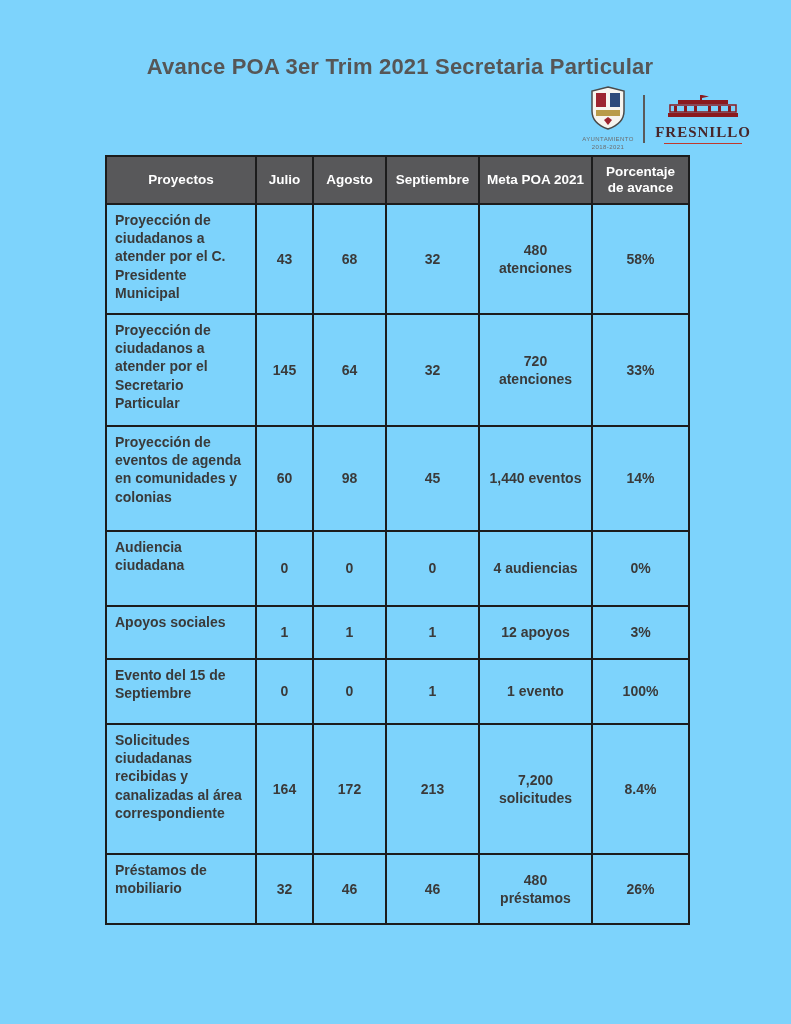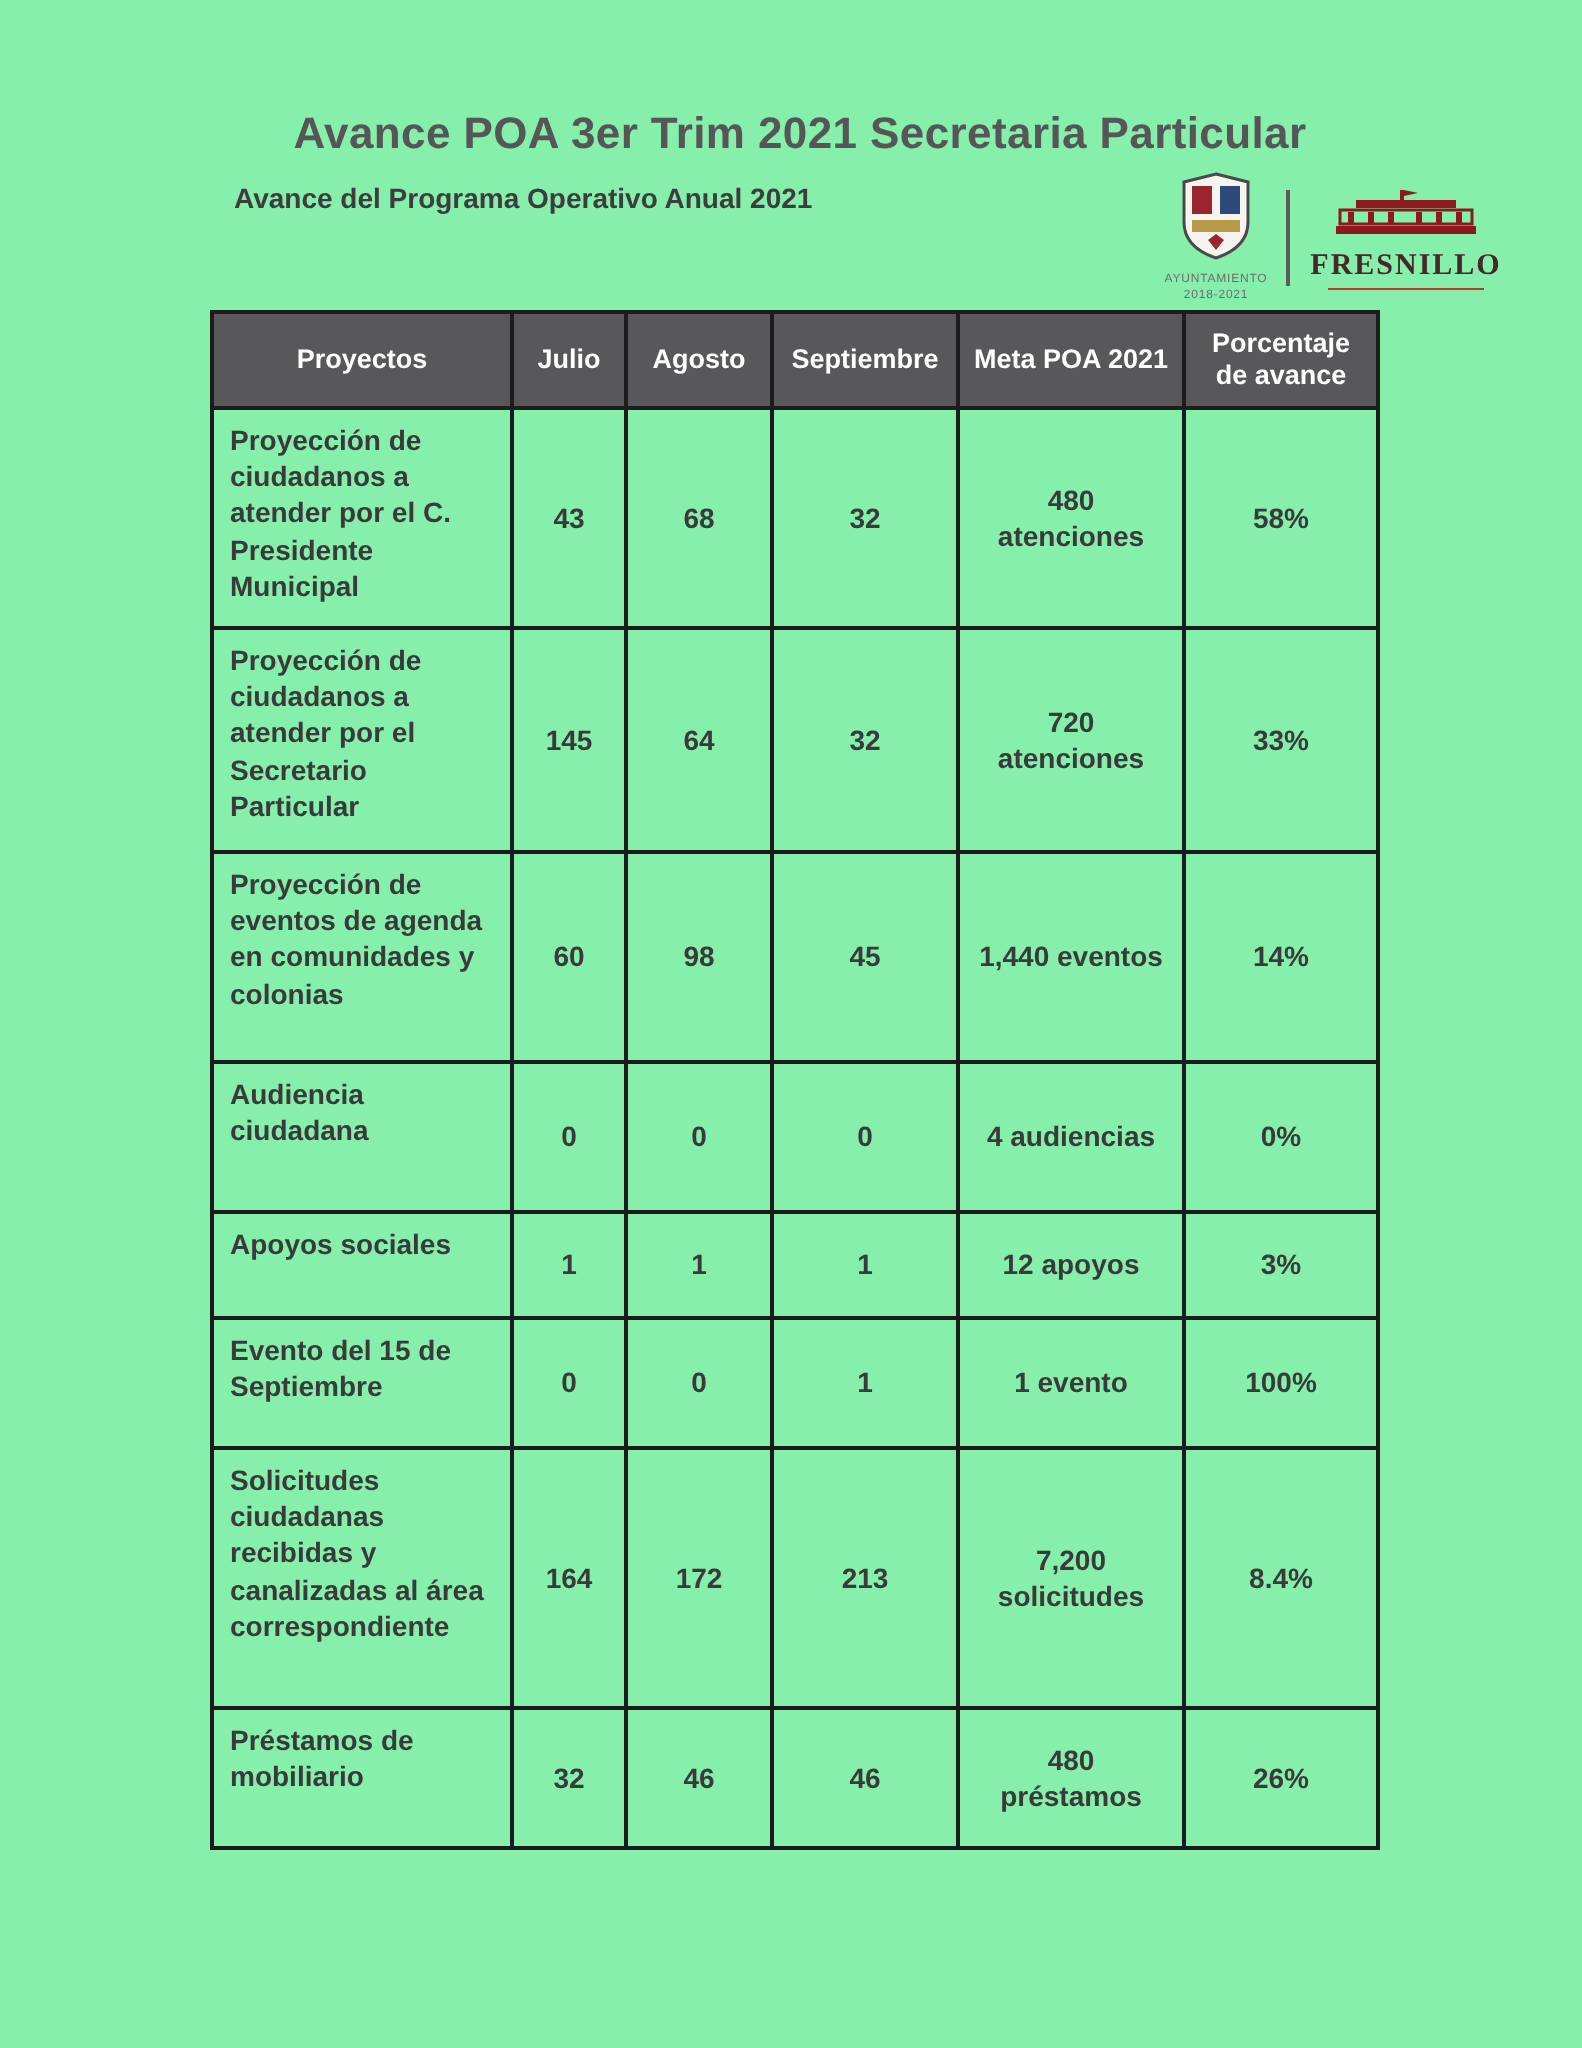--- a/index.html
+++ b/index.html
@@ -10,7 +10,7 @@
     font-family: "Liberation Sans", sans-serif;
     color: #3b3b3b;
   }
-  .page { position: absolute; inset: 0; background: #86efac; }
+  .page { position: absolute; inset: 0; background: #7dd3fc; }
 
   .doc-title {
     position: absolute; top: 54px; left: 50px; width: 700px;

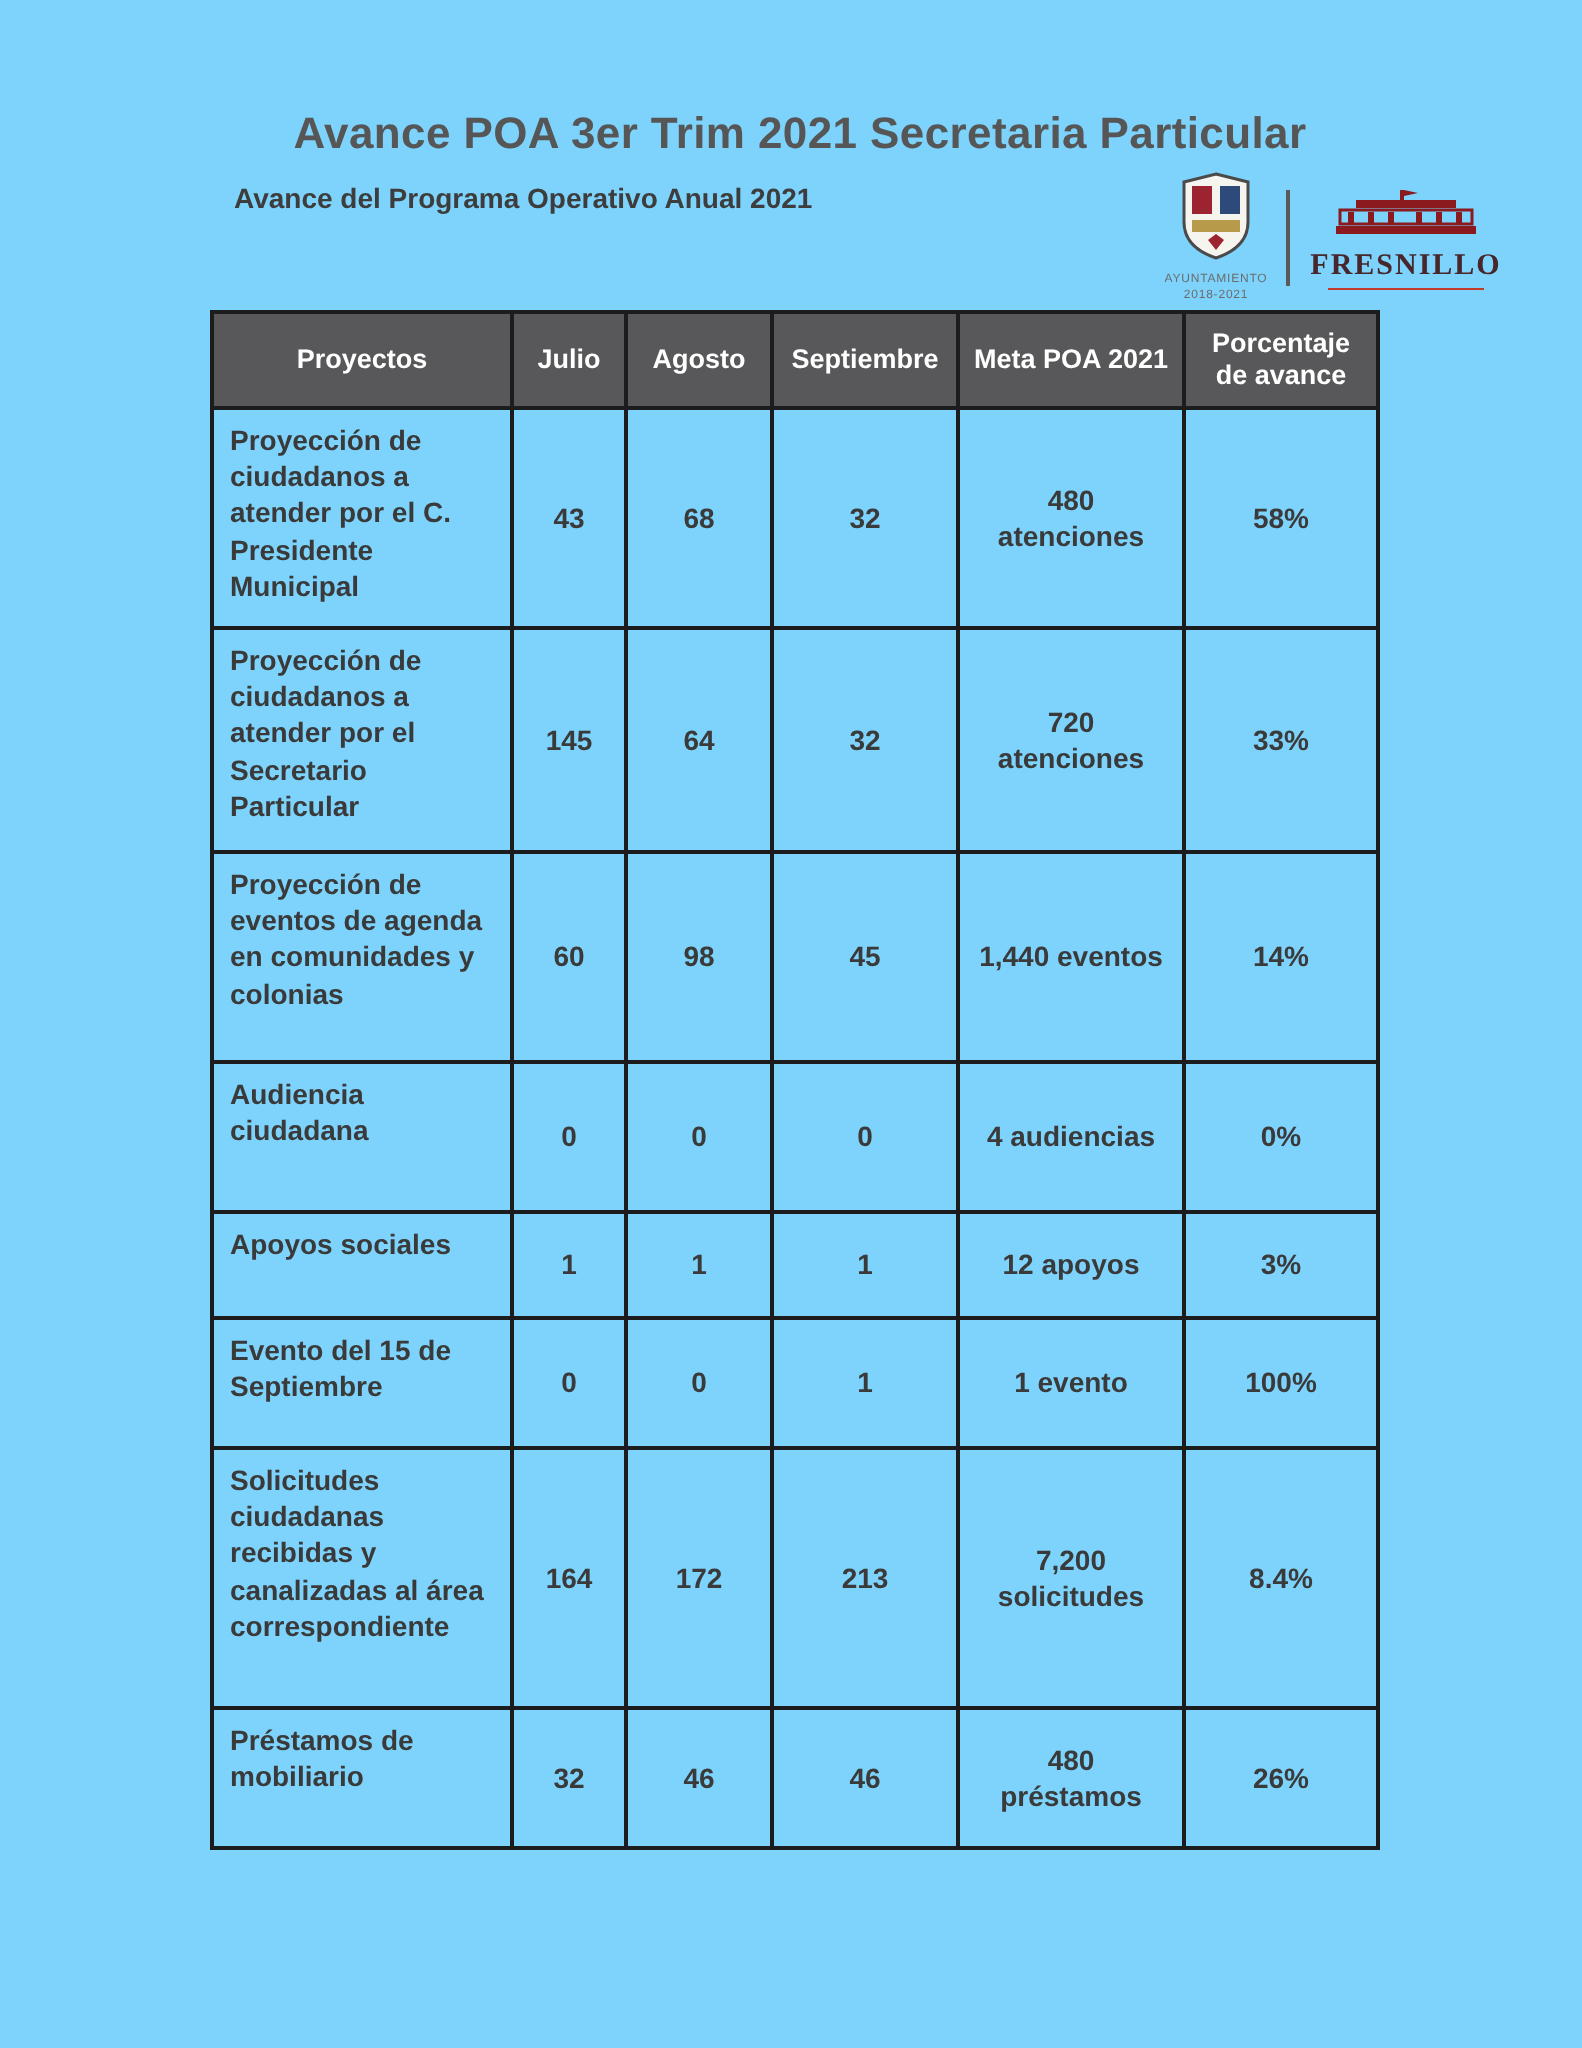--- a/index.html
+++ b/index.html
@@ -73,7 +73,6 @@
 <div class="page">
 
   <div class="doc-title">Avance POA 3er Trim 2021 Secretaria Particular</div>
-  <div class="doc-subtitle">Avance del Programa Operativo Anual 2021</div>
 
   <div class="logos">
     <div class="seal-wrap">

